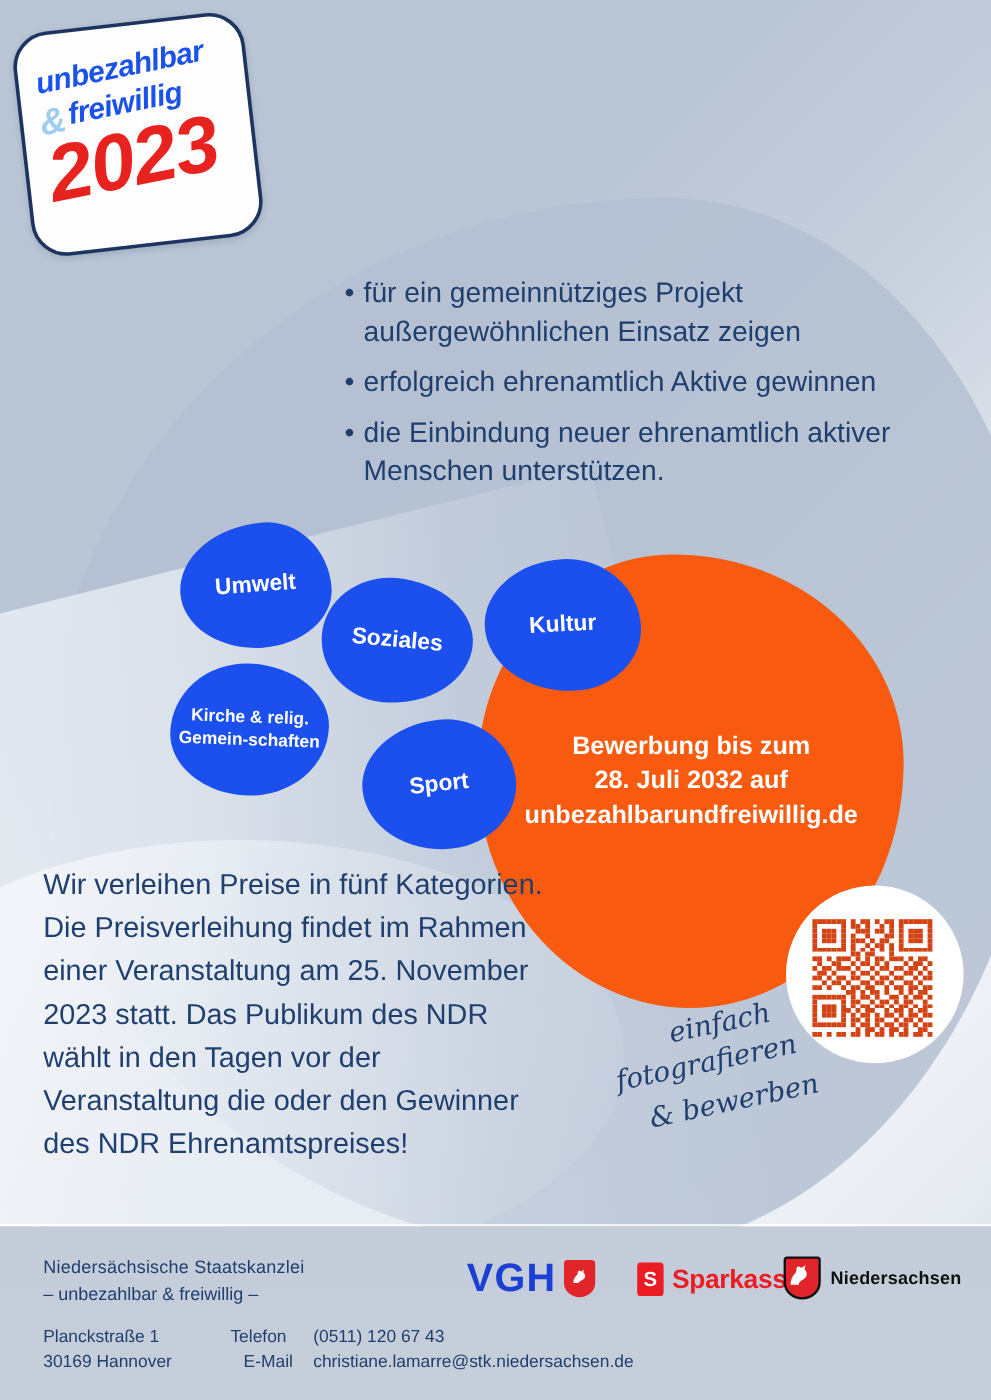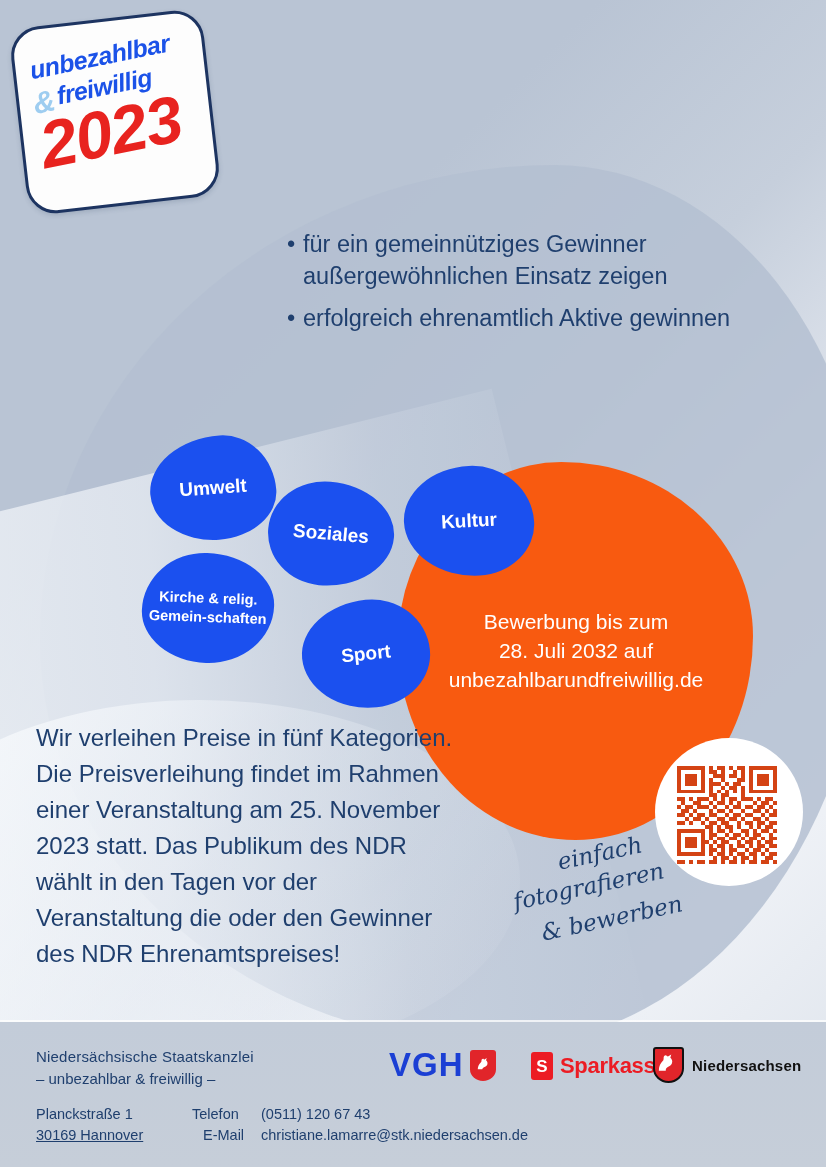--- a/index.html
+++ b/index.html
@@ -267,7 +267,7 @@
 
 
   <ul class="bullets">
-    <li>für ein gemeinnütziges Gewinner außergewöhnlichen Einsatz zeigen</li>
+    <li>für ein gemeinnütziges Projekt außergewöhnlichen Einsatz zeigen</li>
     <li>erfolgreich ehrenamtlich Aktive gewinnen</li>
   </ul>
 

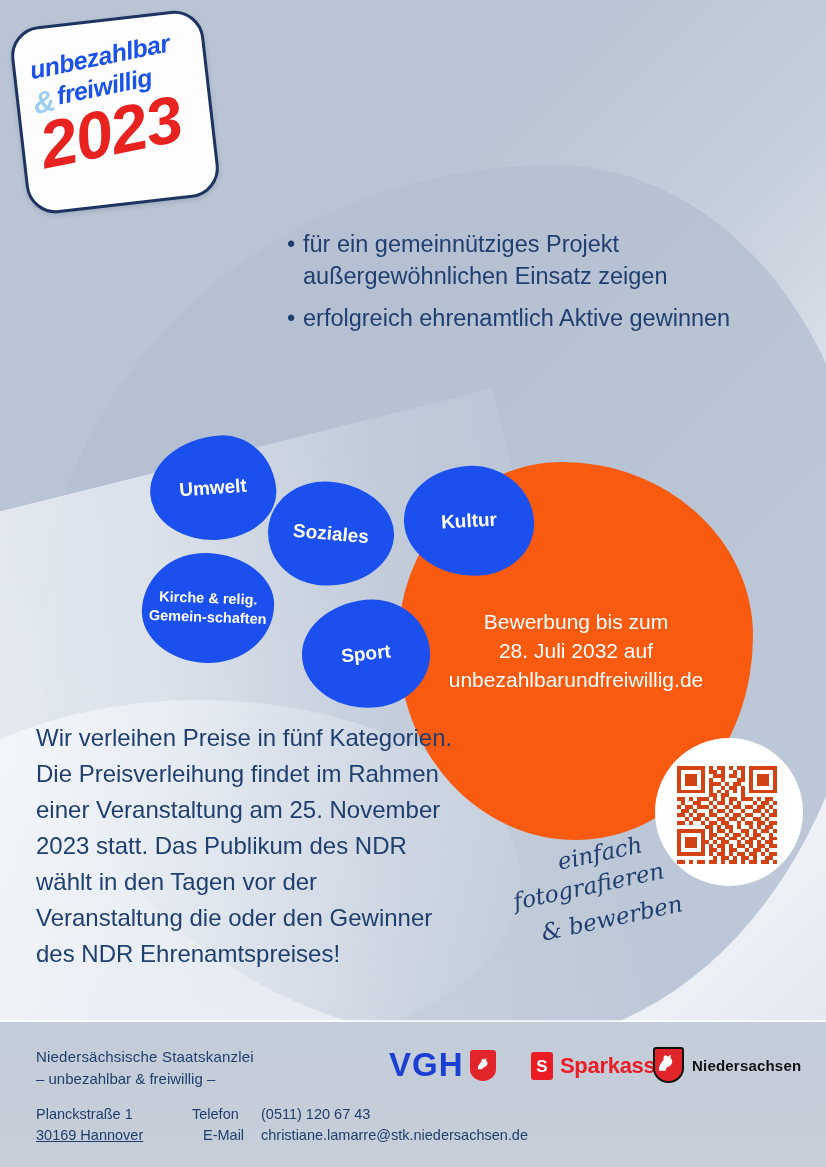--- a/index.html
+++ b/index.html
@@ -269,6 +269,7 @@
   <ul class="bullets">
     <li>für ein gemeinnütziges Projekt außergewöhnlichen Einsatz zeigen</li>
     <li>erfolgreich ehrenamtlich Aktive gewinnen</li>
+    <li>die Einbindung neuer ehrenamtlich aktiver Menschen unterstützen.</li>
   </ul>
 
   <div class="orange"></div>

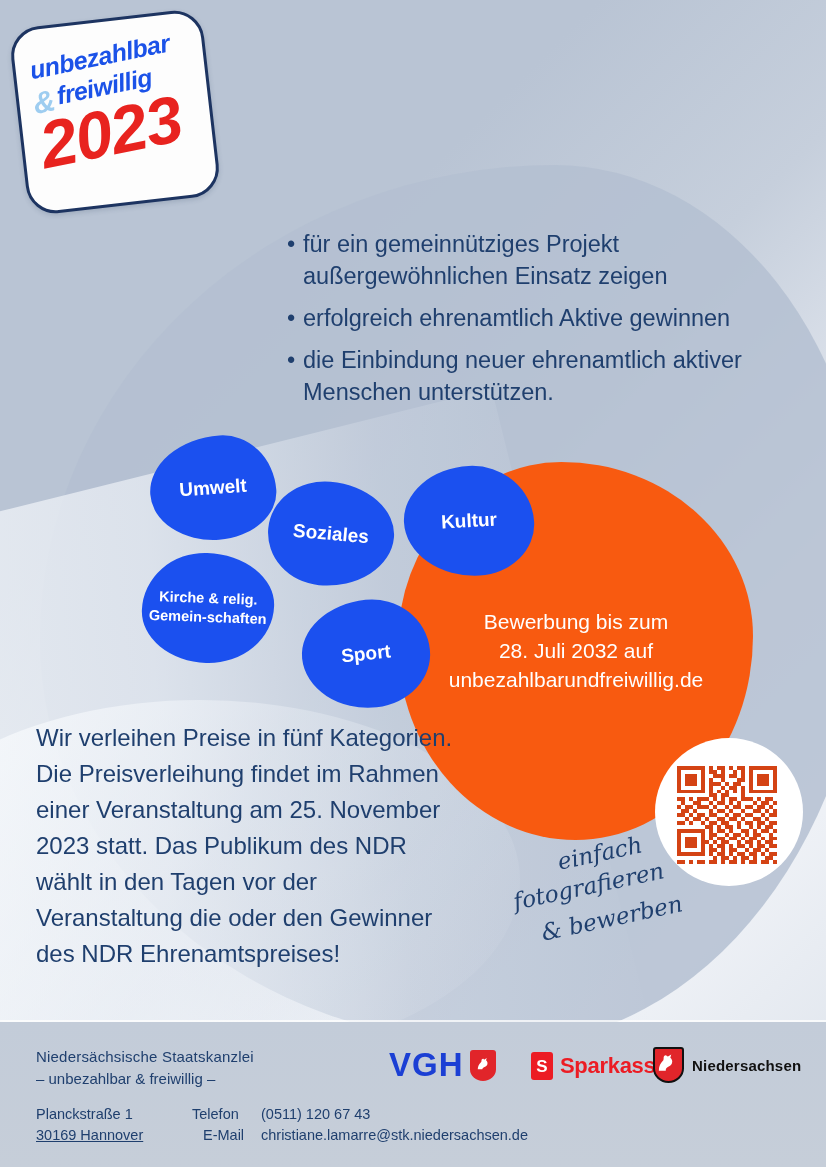--- a/index.html
+++ b/index.html
@@ -159,7 +159,7 @@
   .orange-text{
     position:absolute;left:404px;top:607px;width:344px;
     text-align:center;color:#ffffff;
-    font-size:21px;font-weight:normal;line-height:29px;
+    font-size:21px;font-weight:bold;line-height:29px;
   }
   
   .qr-circle{

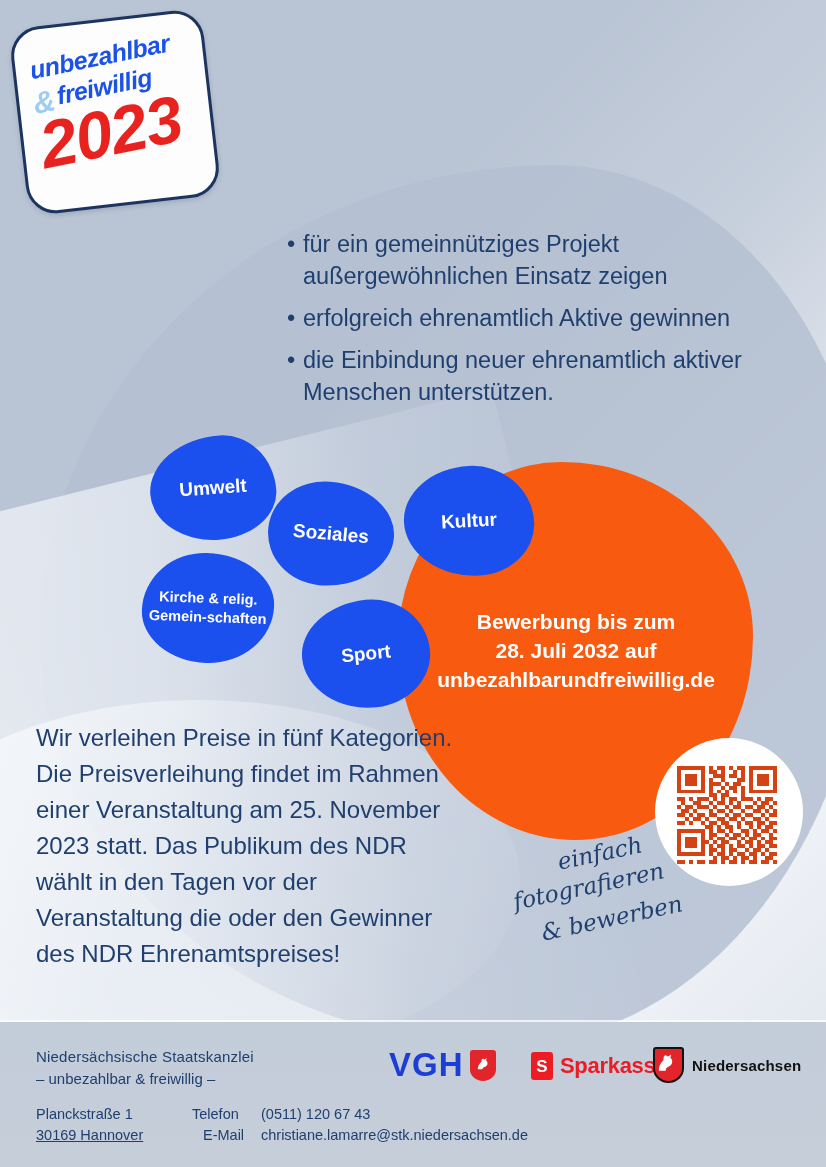--- a/index.html
+++ b/index.html
@@ -197,7 +197,7 @@
     color:#1f3f6e;font-size:15px;
   }
   .f-addr1{position:absolute;left:36px;top:1106px;color:#1f3f6e;font-size:14.5px;}
-  .f-addr2{position:absolute;left:36px;top:1127px;color:#1f3f6e;font-size:14.5px;text-decoration:underline;}
+  .f-addr2{position:absolute;left:36px;top:1127px;color:#1f3f6e;font-size:14.5px;}
   .f-tel-l{position:absolute;left:192px;top:1106px;color:#1f3f6e;font-size:14.5px;}
   .f-tel-v{position:absolute;left:261px;top:1106px;color:#1f3f6e;font-size:14.5px;}
   .f-mail-l{position:absolute;left:203px;top:1127px;color:#1f3f6e;font-size:14.5px;}

